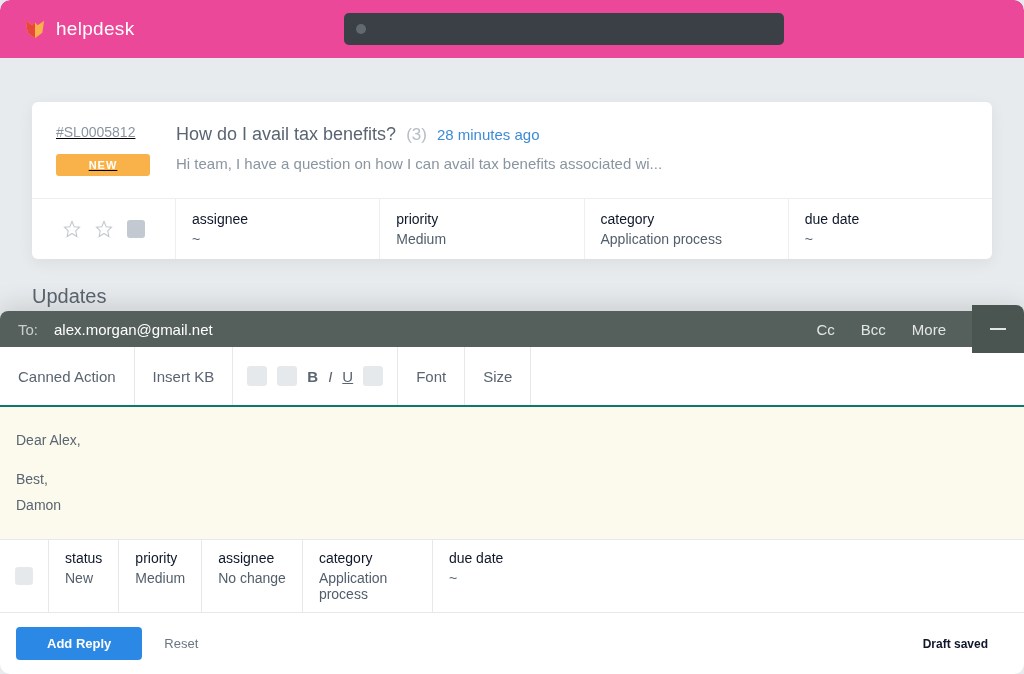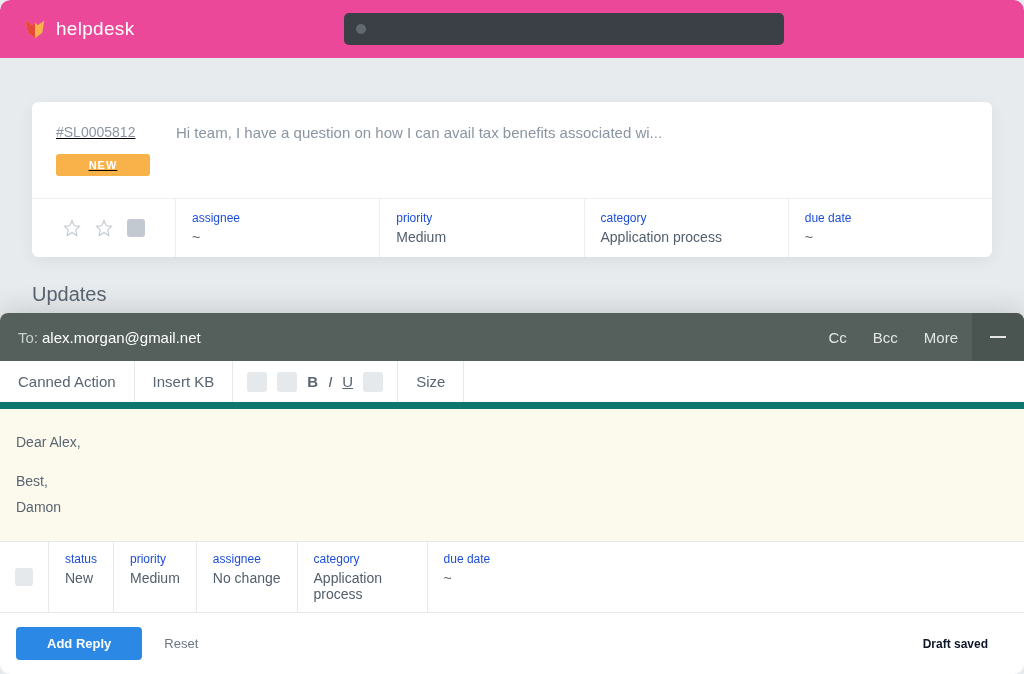--- a/index.html
+++ b/index.html
@@ -353,6 +353,11 @@
         <div class="new-badge">NEW</div>
       </div>
       <div class="ticket-right">
+        <div class="ticket-title-row">
+          <span class="ticket-title">How do I avail tax benefits?</span>
+          <span class="ticket-count">(3)</span>
+          <span class="ticket-time">28 minutes ago</span>
+        </div>
         <div class="ticket-snippet">Hi team, I have a question on how I can avail tax benefits associated wi...</div>
       </div>
     </div>

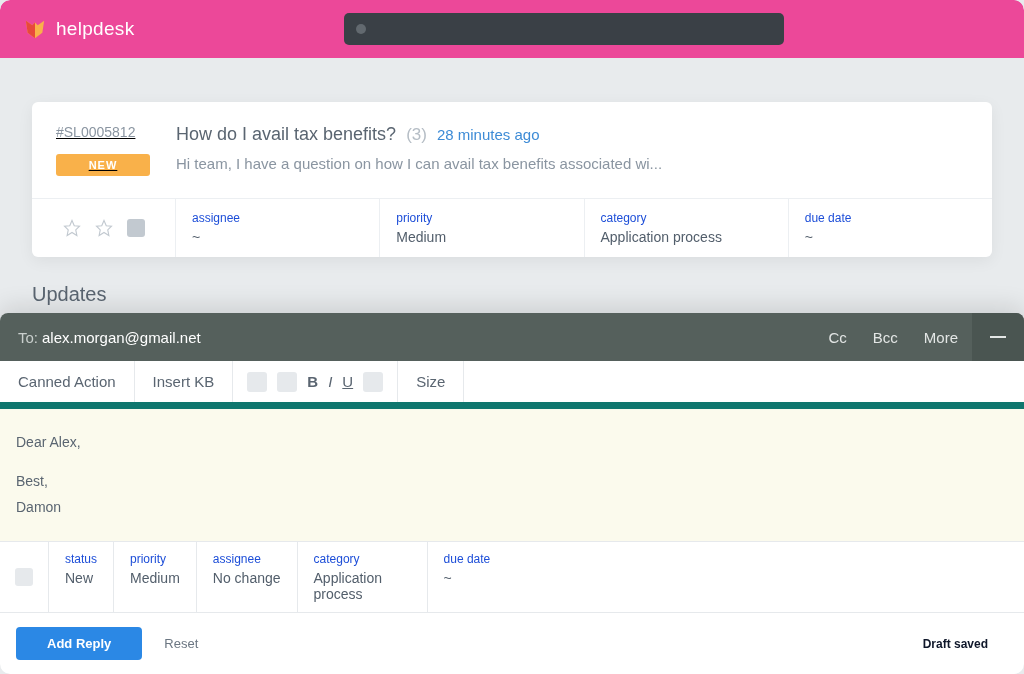--- a/index.html
+++ b/index.html
@@ -141,8 +141,8 @@
     }
     .meta-cell:last-child { border-right: none; }
     .meta-label {
-      color: #1d4ed8;
-      font-size: 12px;
+      color: #0f172a;
+      font-size: 14px;
       margin-bottom: 4px;
     }
     .meta-value {

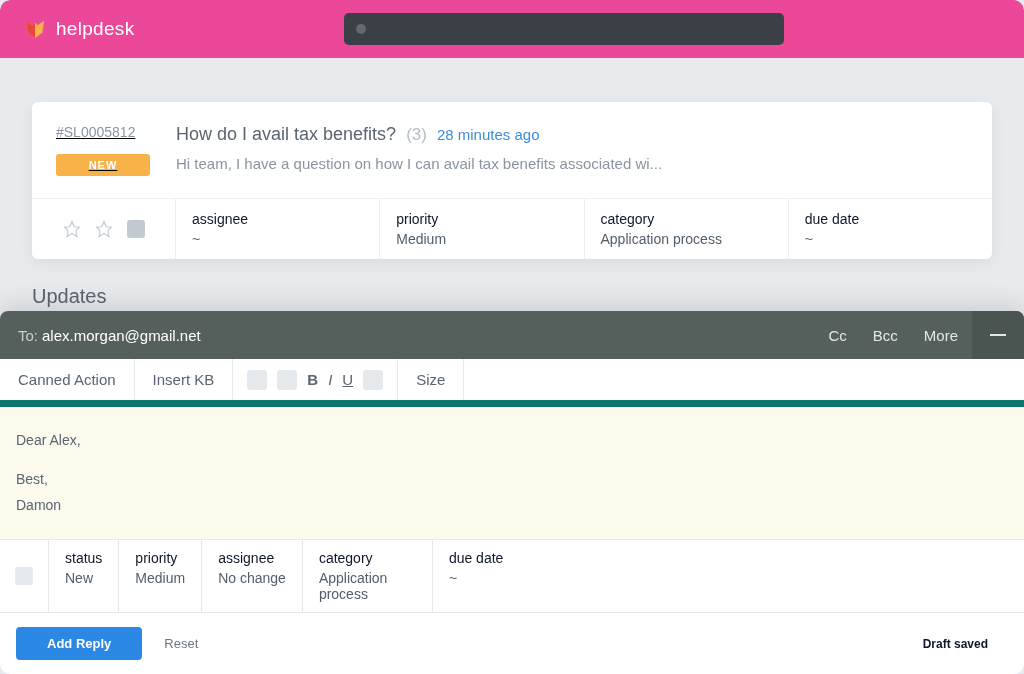--- a/index.html
+++ b/index.html
@@ -182,13 +182,14 @@
     }
     .reply-header {
       background: #55605c;
-      height: 48px;
+      height: 36px;
       display: flex;
       align-items: center;
       padding: 0 18px;
       border-top-left-radius: 8px;
       border-top-right-radius: 8px;
       position: relative;
+      gap: 12px;
     }
     .reply-to-label {
       color: #c9cfcd;

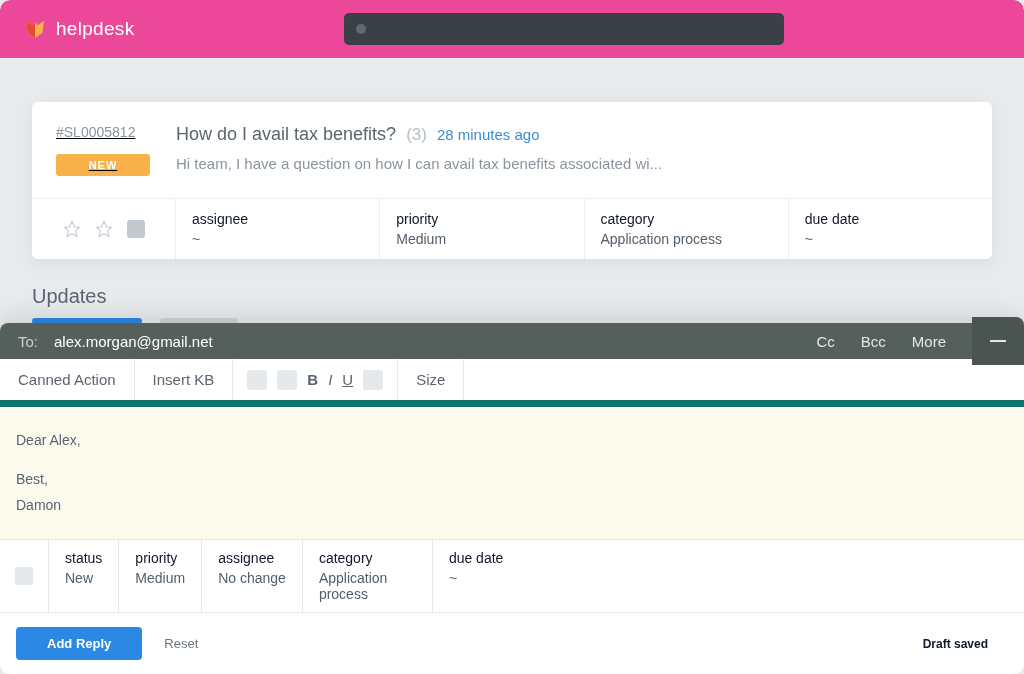--- a/index.html
+++ b/index.html
@@ -230,8 +230,8 @@
     
     .toolbar {
       display: flex;
-      border-bottom: 7px solid #0f766e;
-      height: 48px;
+      border-bottom: 2px solid #0f766e;
+      height: 60px;
     }
     .toolbar-item {
       display: flex;

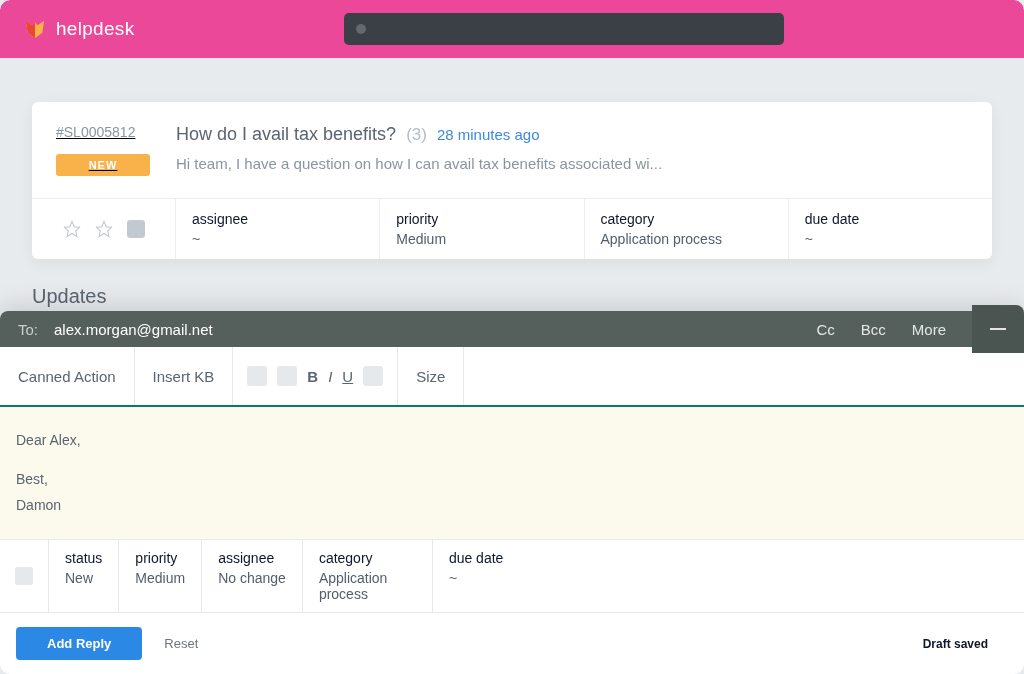--- a/index.html
+++ b/index.html
@@ -424,6 +424,7 @@
         <span class="format-letter format-underline">U</span>
         <div class="format-placeholder"></div>
       </div>
+      <div class="toolbar-item">Font</div>
       <div class="toolbar-item">Size</div>
     </div>
 

